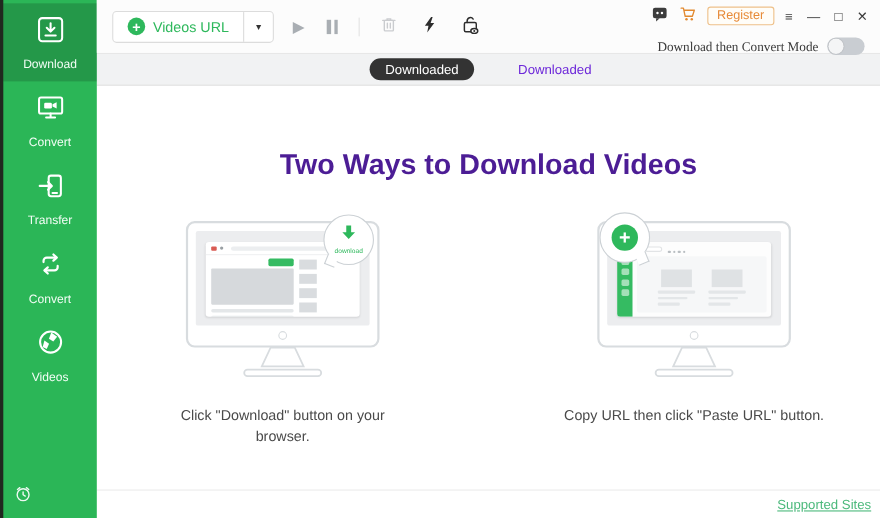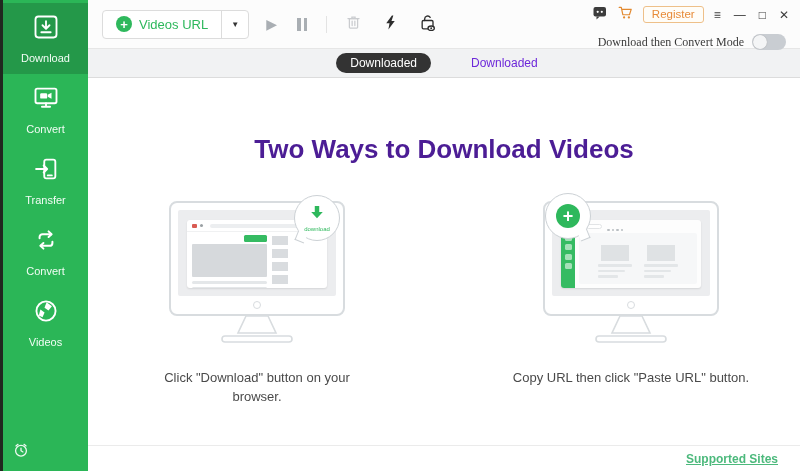--- a/index.html
+++ b/index.html
@@ -106,7 +106,7 @@
   .caption-1 { max-width:262px; }
 
   
-  .footer { height:26px; border-top:1px solid #ebebeb; display:flex; align-items:center; justify-content:flex-end; padding-right:22px; background:#fff;font-weight:bold; }
+  .footer { height:26px; border-top:1px solid #ebebeb; display:flex; align-items:center; justify-content:flex-end; padding-right:8px; background:#fff; }
   .sites-link { font-size:12px; color:#4cb97c; text-decoration:underline; cursor:pointer; }
 </style>
 </head>

